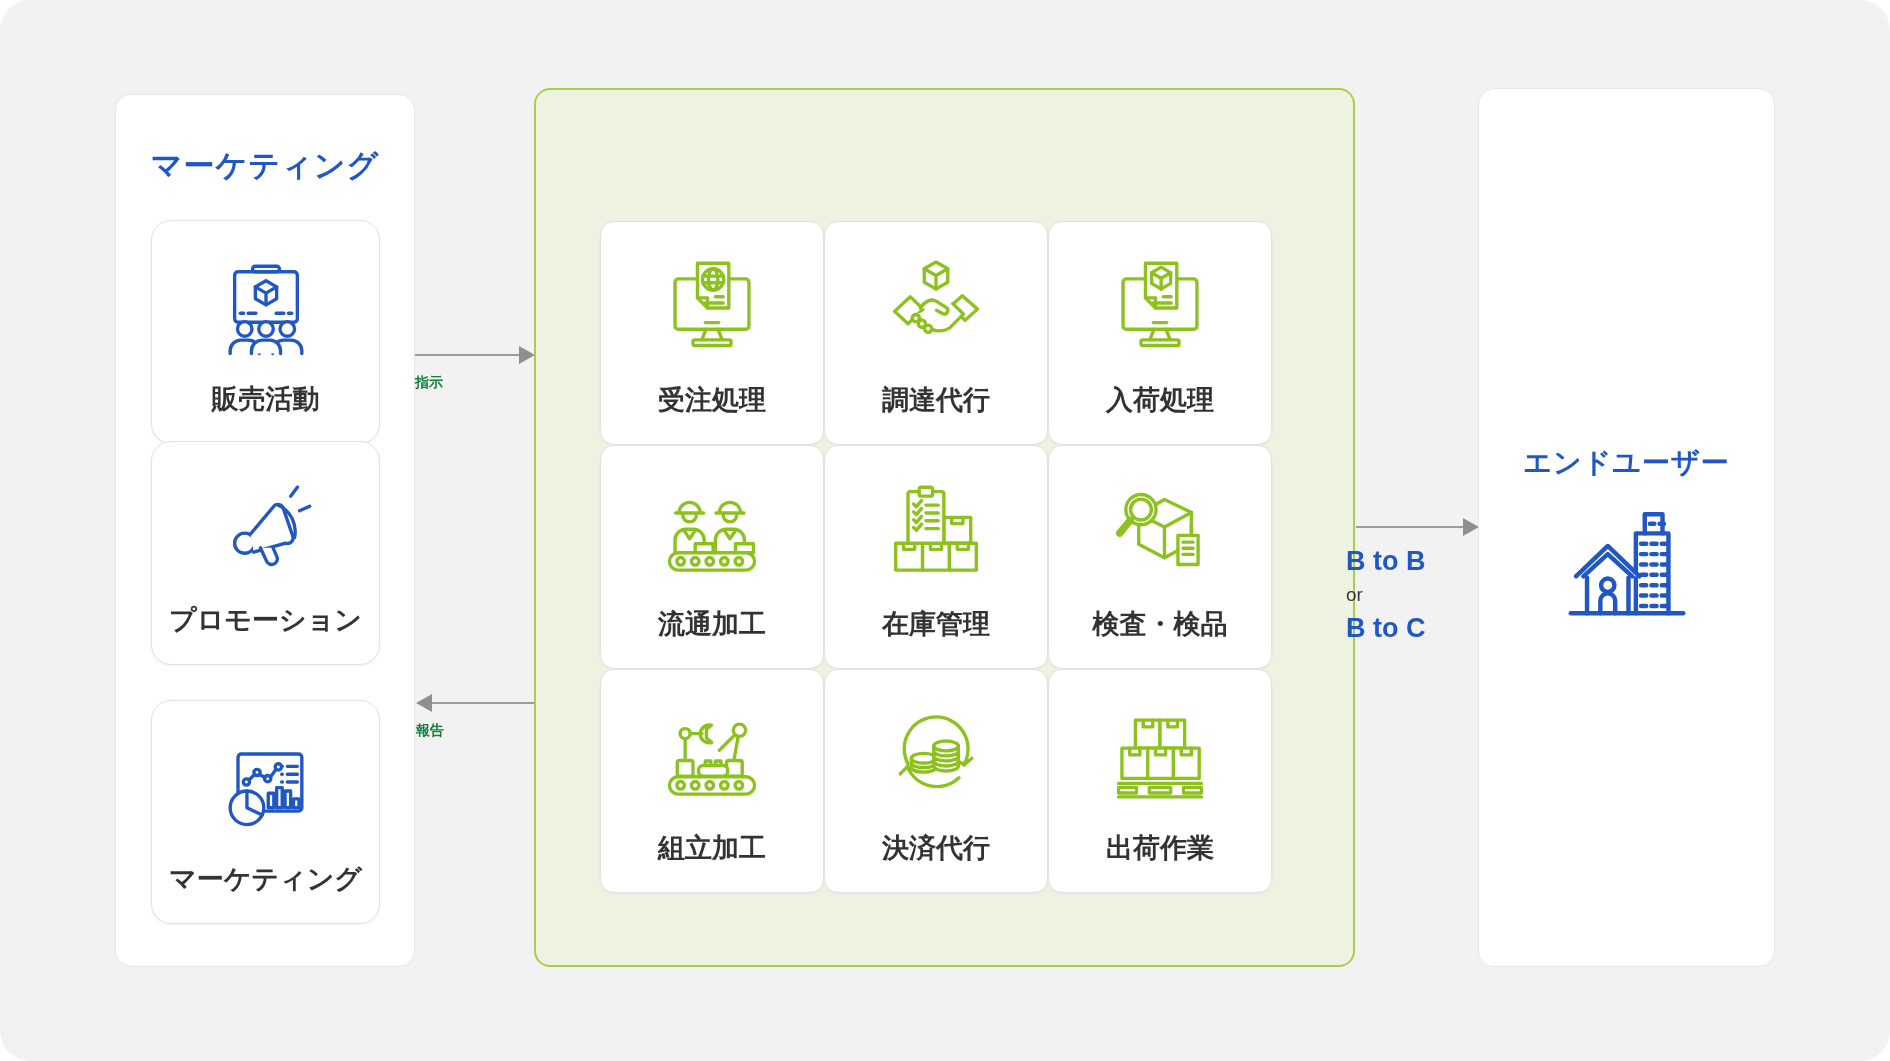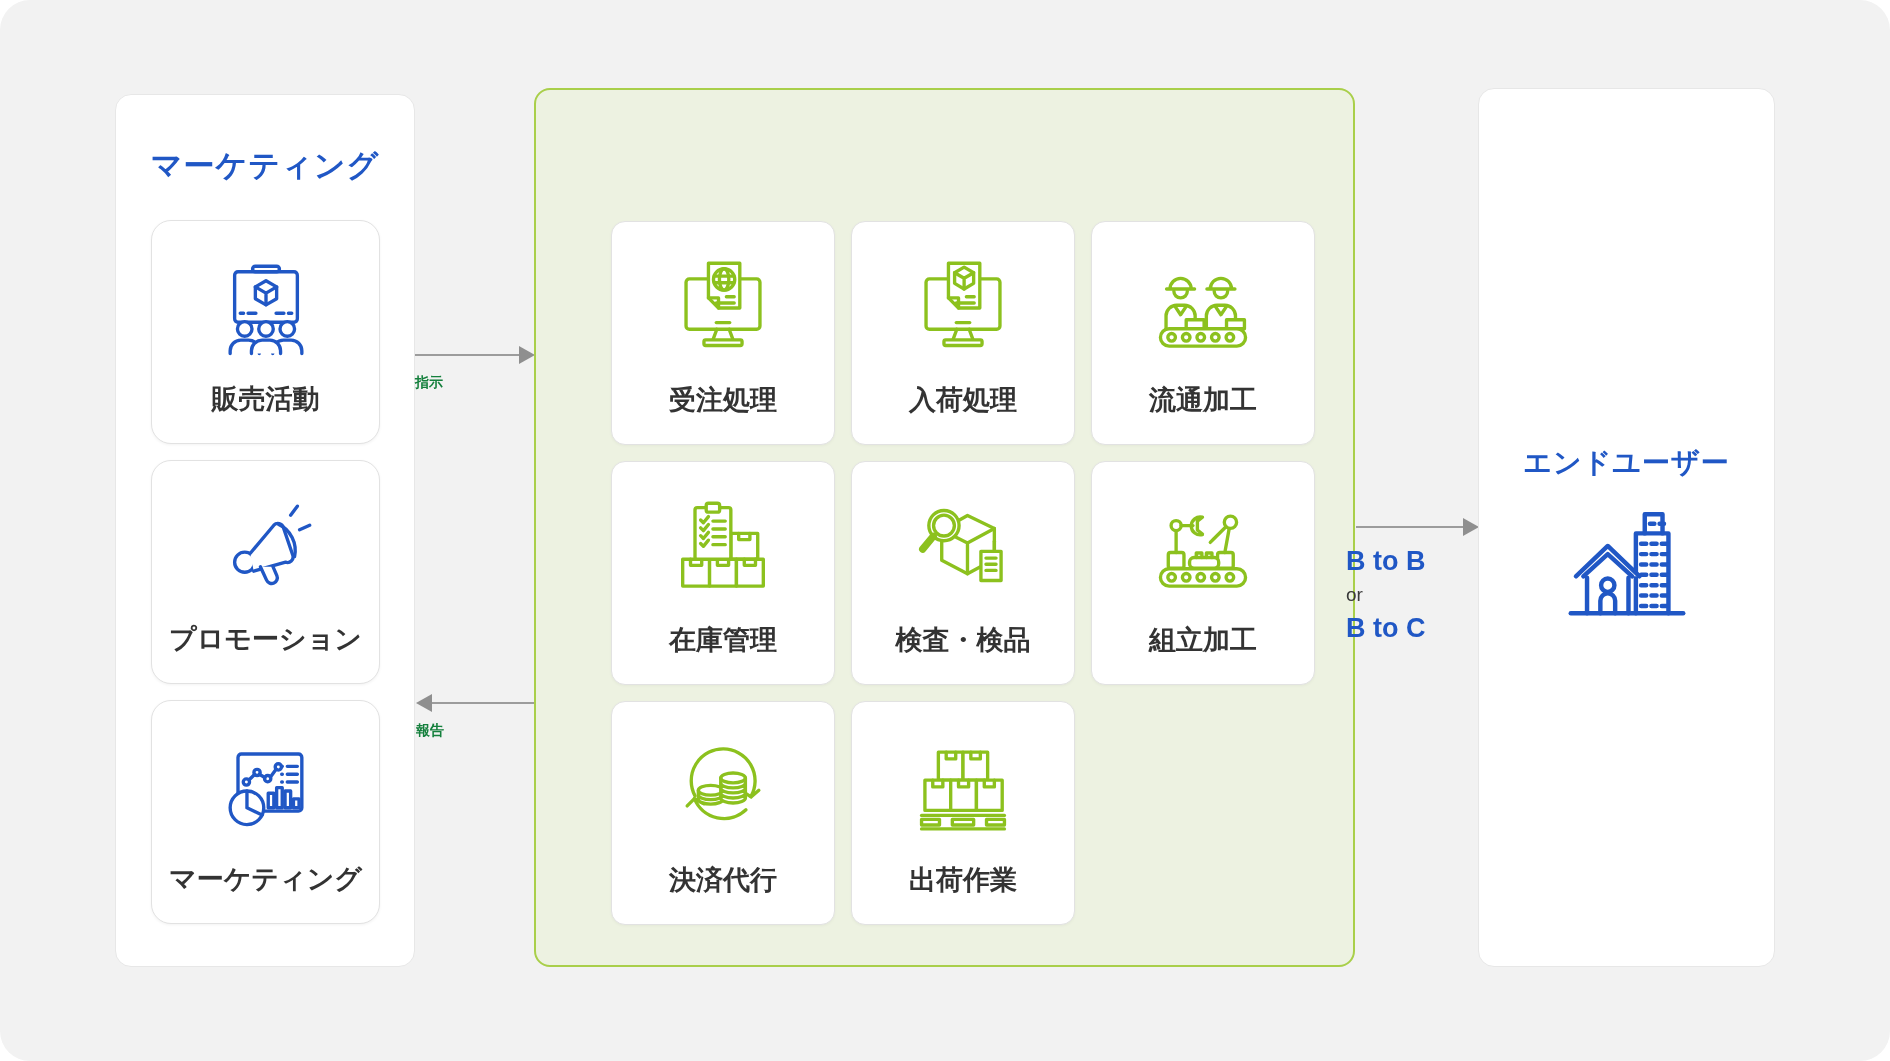--- a/index.html
+++ b/index.html
@@ -24,7 +24,7 @@
   .icon svg{width:100%;height:100%;display:block}
   .green-i{color:var(--green,#8cc11e)}
   .card-label{position:absolute;bottom:26px;left:0;width:100%;text-align:center;font-size:27px;font-weight:bold;color:#333}
-  .grid{position:absolute;left:75px;top:131px;display:grid;grid-template-columns:repeat(3,224px);grid-auto-rows:224px;gap:16px}
+  .grid{position:absolute;left:64px;top:131px;display:grid;grid-template-columns:repeat(3,224px);grid-auto-rows:224px;gap:0}
   .scard{position:relative;background:#fff;border:1px solid #e2e2e2;border-radius:14px;box-shadow:0 1px 3px rgba(0,0,0,.04)}
   .scard .icon{top:30px}
   .arrow{position:absolute;height:20px;display:flex;align-items:center}

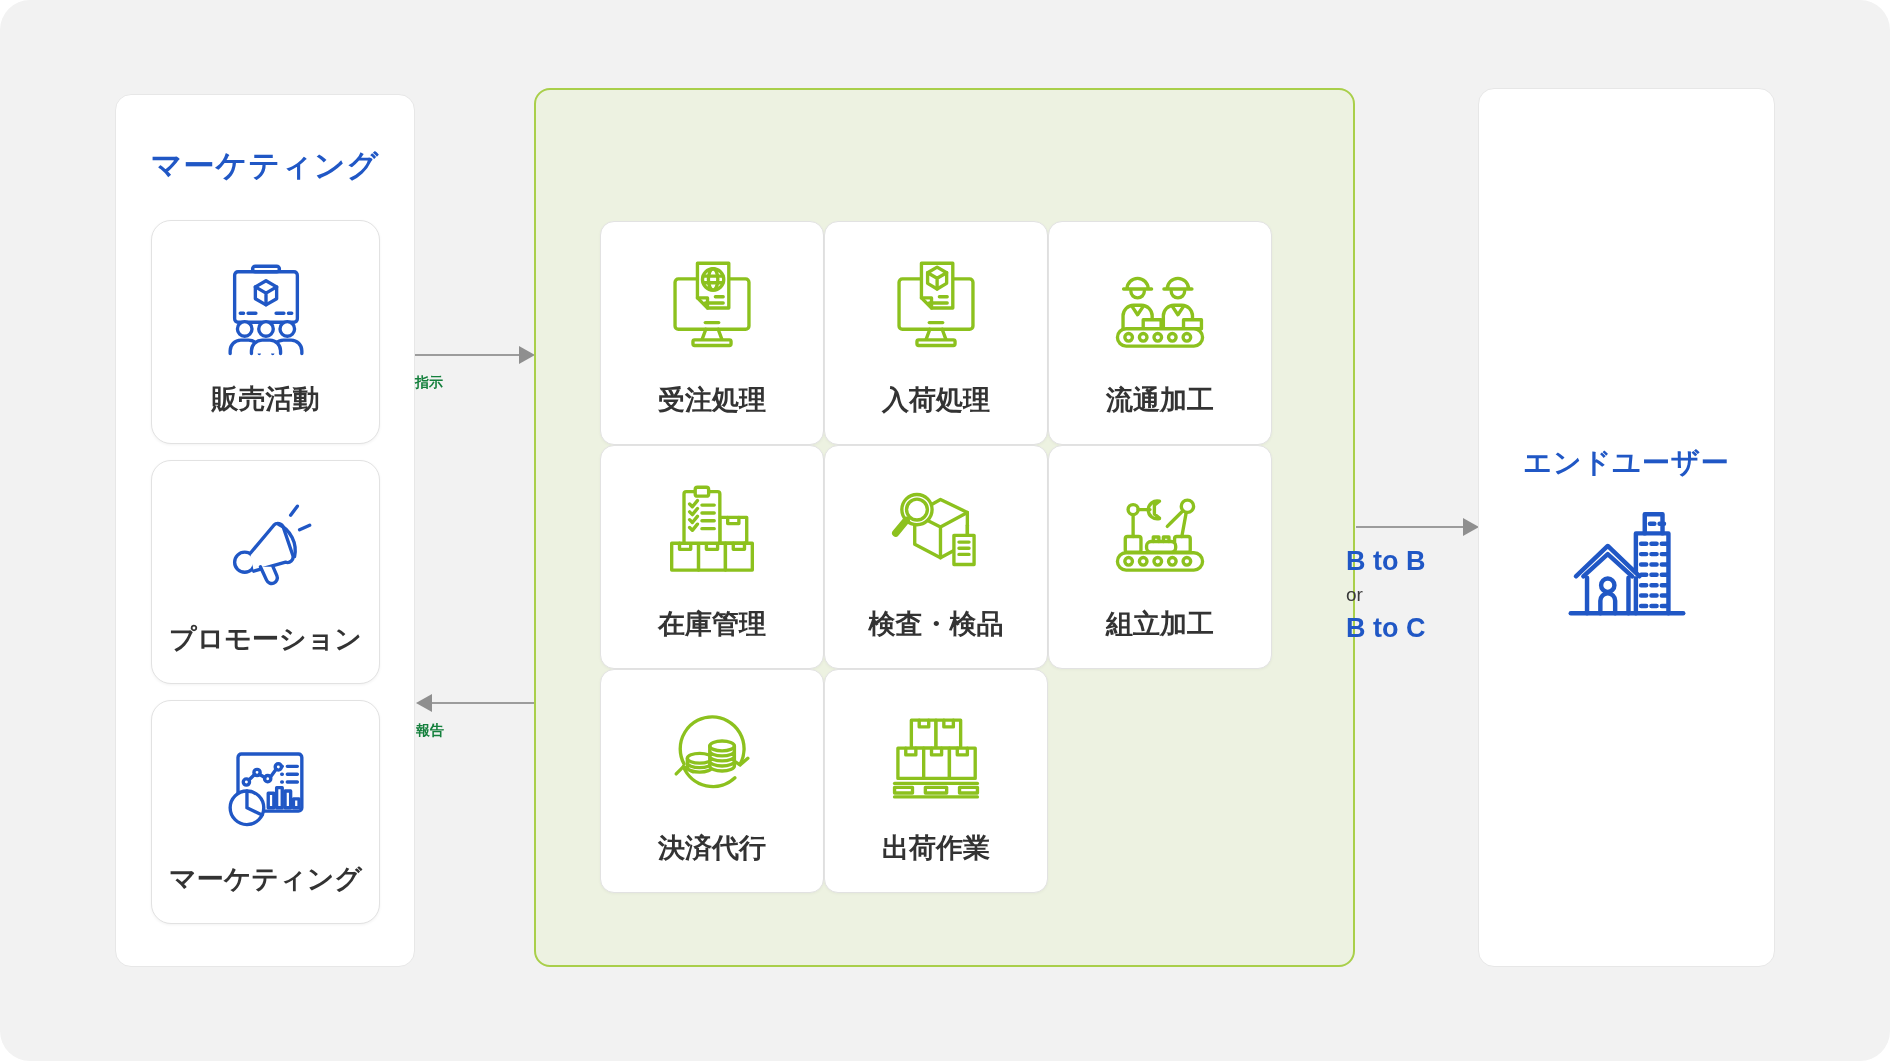--- a/index.html
+++ b/index.html
@@ -146,6 +146,24 @@
         <span class="card-label">受注処理</span>
       </div>
 
+      <div class="scard">
+        <span class="icon green-i">
+          <svg viewBox="0 0 100 100">
+              <g fill="none" stroke="currentColor" stroke-width="3" stroke-linecap="round" stroke-linejoin="round">
+            <path d="M50 9 l10.5 6 V27 l-10.5 6 l-10.5 -6 V15 Z"></path>
+            <path d="M39.5 15 L50 21 l10.5 -6 M50 21 V33"></path>
+            <path d="M13 53 L27 40 L38.5 51 L25 64 Z" fill="#fff"></path>
+            <path d="M87 51 L73.5 39 L63 48.5 L76 61 Z" fill="#fff"></path>
+            <path d="M65 46 l9.5 9.5 L62 68 c-8 4.5 -16.5 2.5 -22 -3.5 l-8.5 -9" fill="#fff"></path>
+            <path d="M36 50 c4 -6 10 -9 14.5 -6 l8.5 5.5 c3 2 1.5 6 -2 6 l-6.5 -3.5" fill="#fff"></path>
+            <circle cx="32" cy="59" r="3.2" fill="#fff"></circle>
+            <circle cx="37.5" cy="64" r="3.2" fill="#fff"></circle>
+            <circle cx="43" cy="68.5" r="3.2" fill="#fff"></circle>
+          </g>
+            </svg>
+        </span>
+        <span class="card-label">調達代行</span>
+      </div>
 
       <div class="scard">
         <span class="icon green-i">

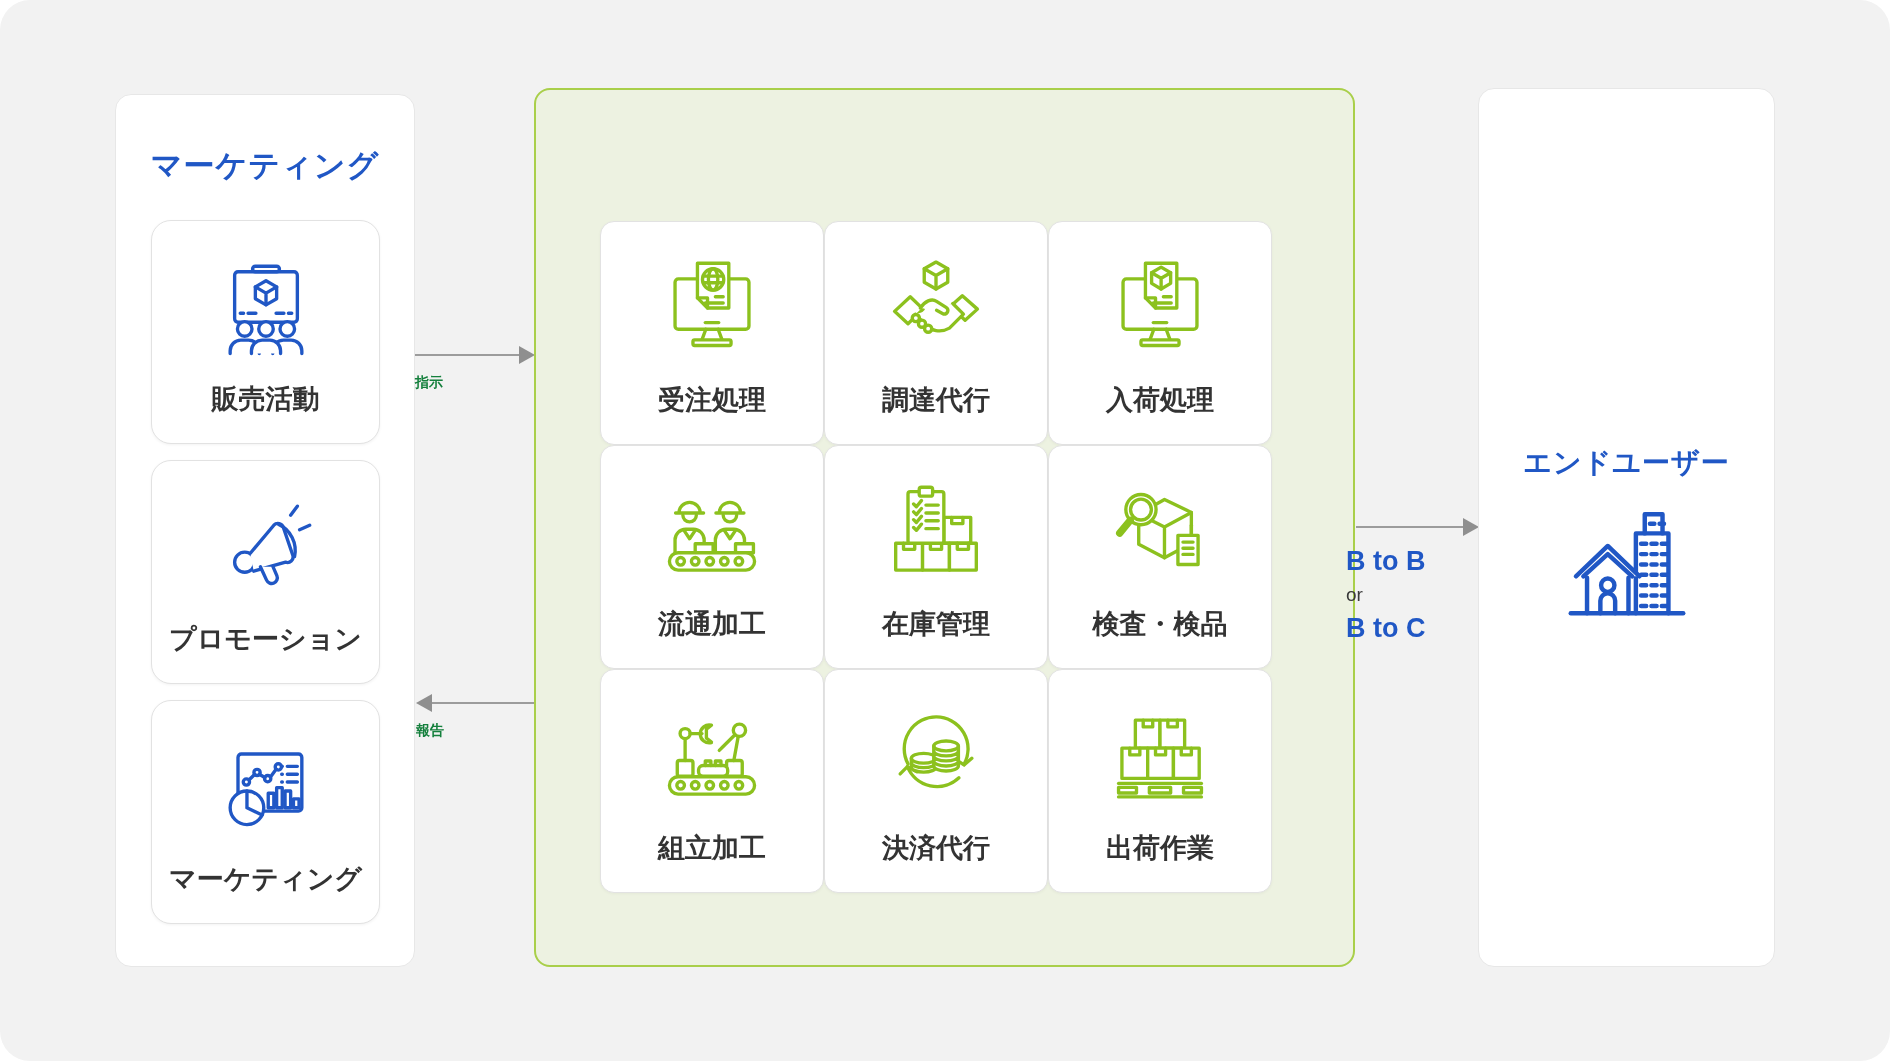--- a/index.html
+++ b/index.html
@@ -19,7 +19,7 @@
   #services-panel .ptitle{top:48px;font-size:33px;color:var(--green,#8cc11e)}
   #enduser-panel .ptitle{top:355px;font-size:28px}
   .card{position:absolute;left:35px;width:229px;height:224px;background:#fff;border:1px solid #e2e2e2;border-radius:20px;box-shadow:0 1px 3px rgba(0,0,0,.05)}
-  #c-card-0{top:125px}#c-card-1{top:365px}#c-card-2{top:605px}
+  #c-card-0{top:125px}#c-card-1{top:346px}#c-card-2{top:605px}
   .icon{display:block;position:absolute;top:34px;left:50%;transform:translateX(-50%);width:112px;height:112px;color:var(--blue,#2057c5)}
   .icon svg{width:100%;height:100%;display:block}
   .green-i{color:var(--green,#8cc11e)}

